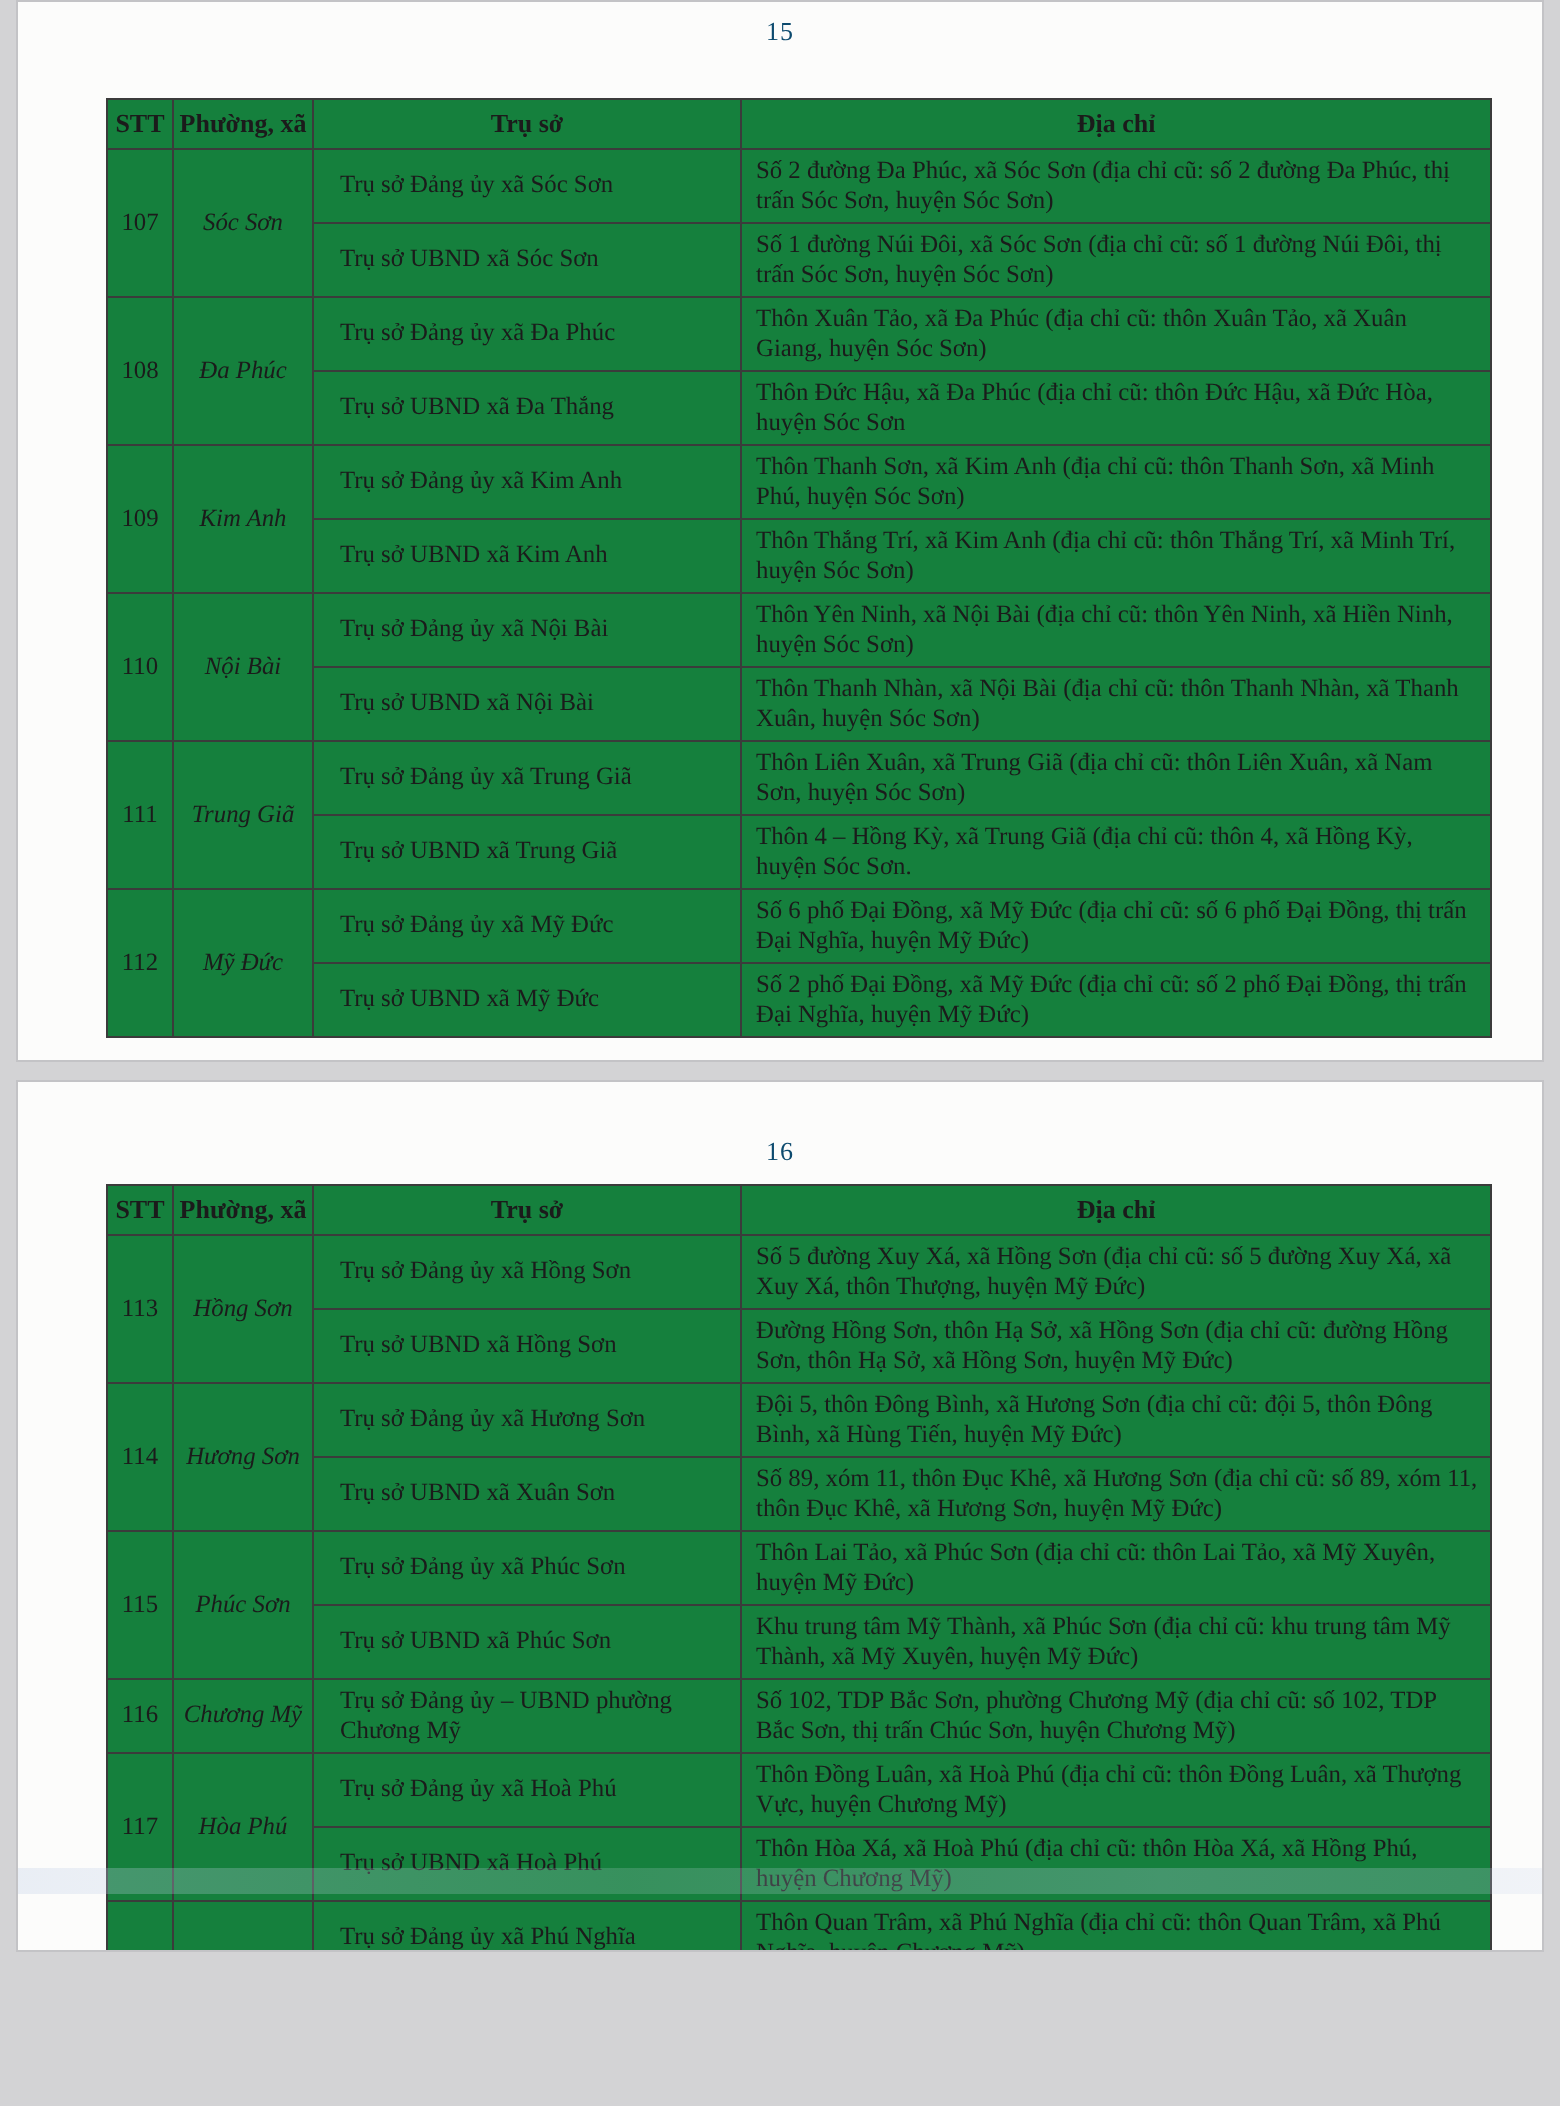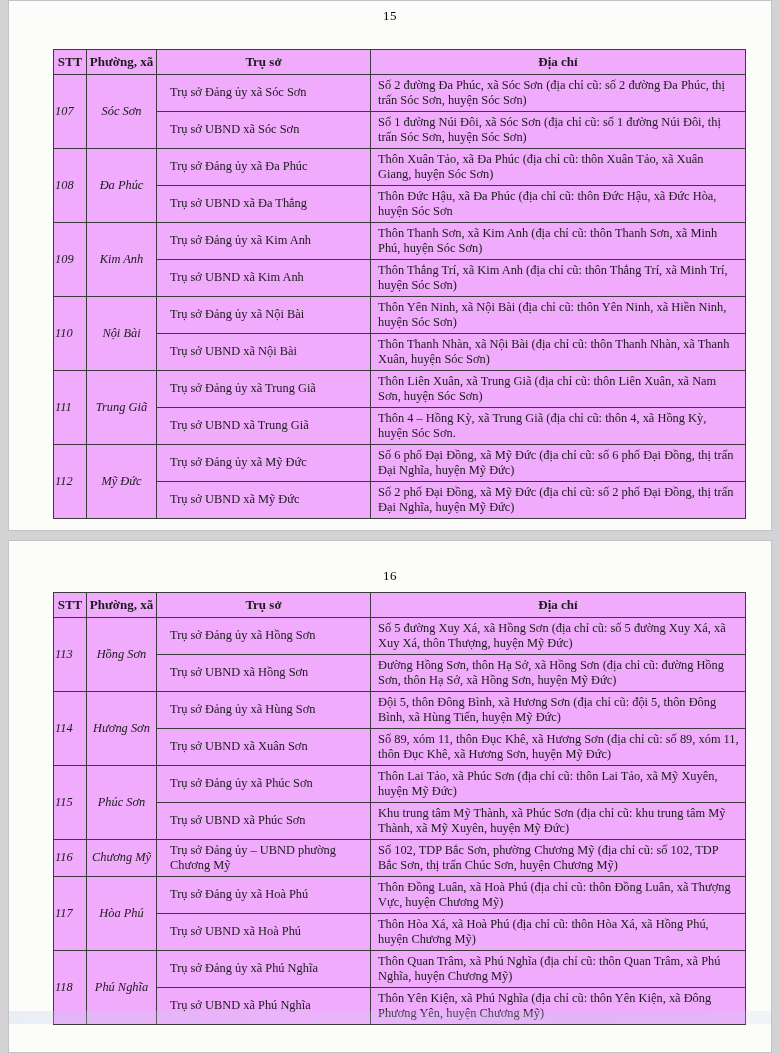--- a/index.html
+++ b/index.html
@@ -29,7 +29,7 @@
   .page-number {
     text-align: center;
     font-size: 13px;
-    color: #000000;
+    color: #0c4a6e;
     letter-spacing: 0.5px;
   }
   .page-15 .page-number { padding-top: 7px; }

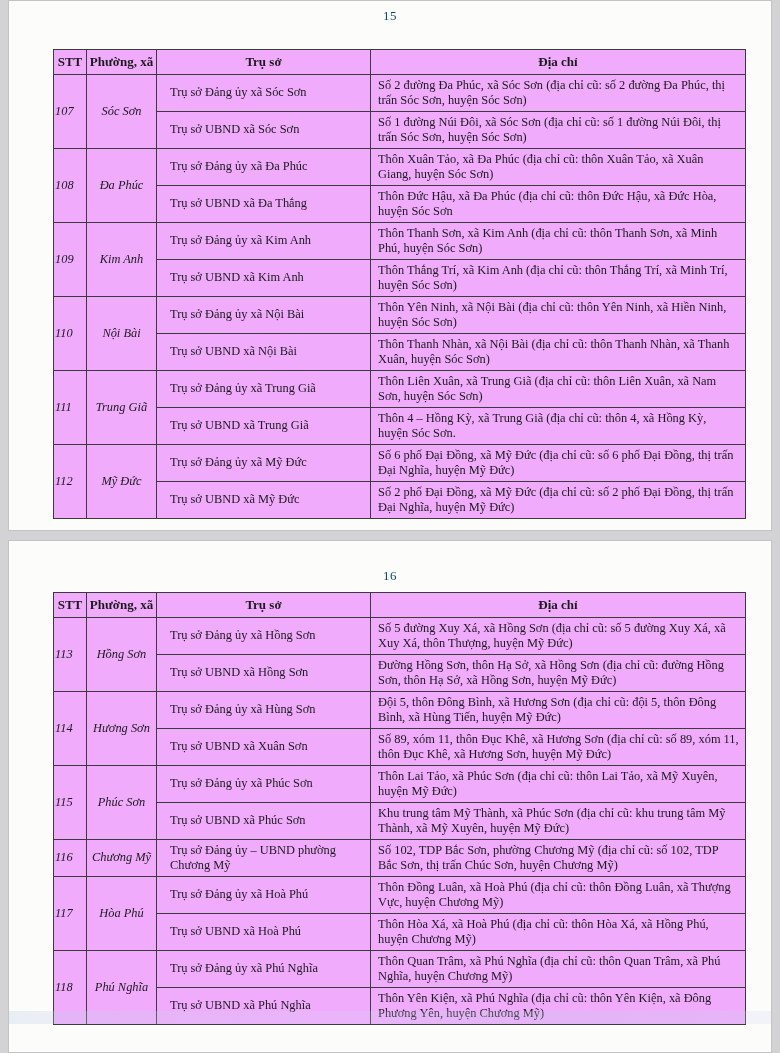--- a/index.html
+++ b/index.html
@@ -39,7 +39,7 @@
     table-layout: fixed;
     width: 692px;
     margin-left: 44px;
-    background: #f0abfc;
+    background: #15803d;
   }
   .page-15 table.offices { margin-top: 25px; }
   .page-16 table.offices { margin-top: 8px; }

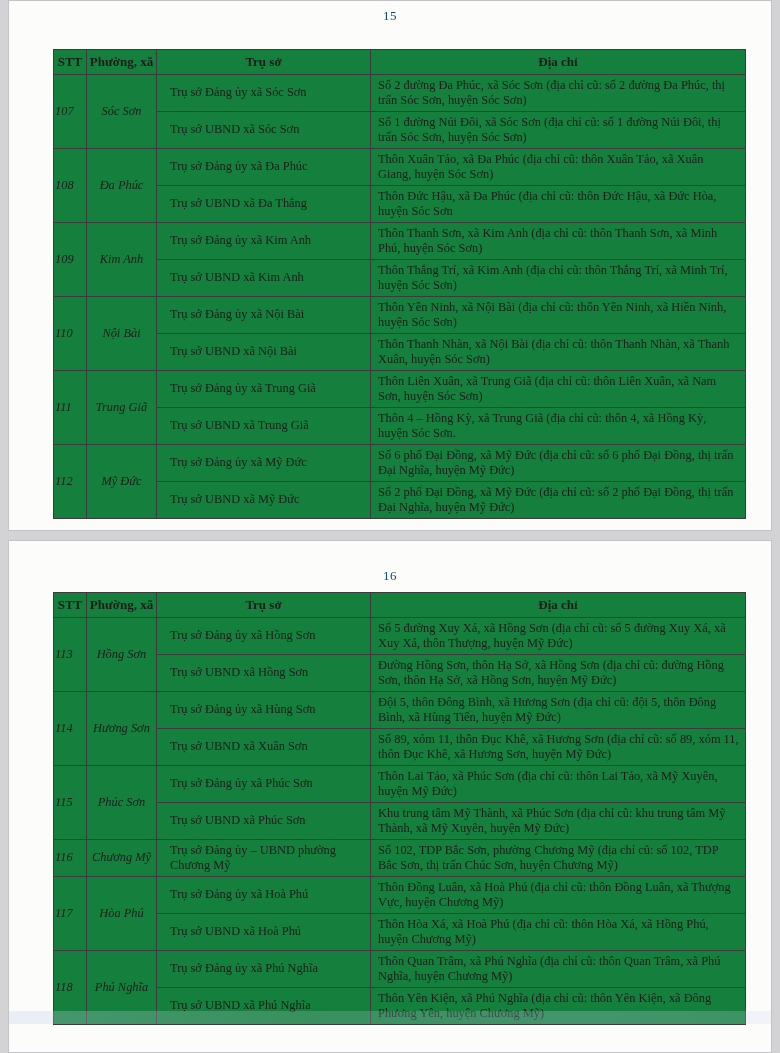--- a/index.html
+++ b/index.html
@@ -67,8 +67,8 @@
   .col-off  { width: 214px; }
   .col-addr { width: 375px; }
   td.cell-stt {
+    text-align: center;
     padding: 2px 1px;
-    font-style: italic;
   }
   td.cell-ward {
     text-align: center;

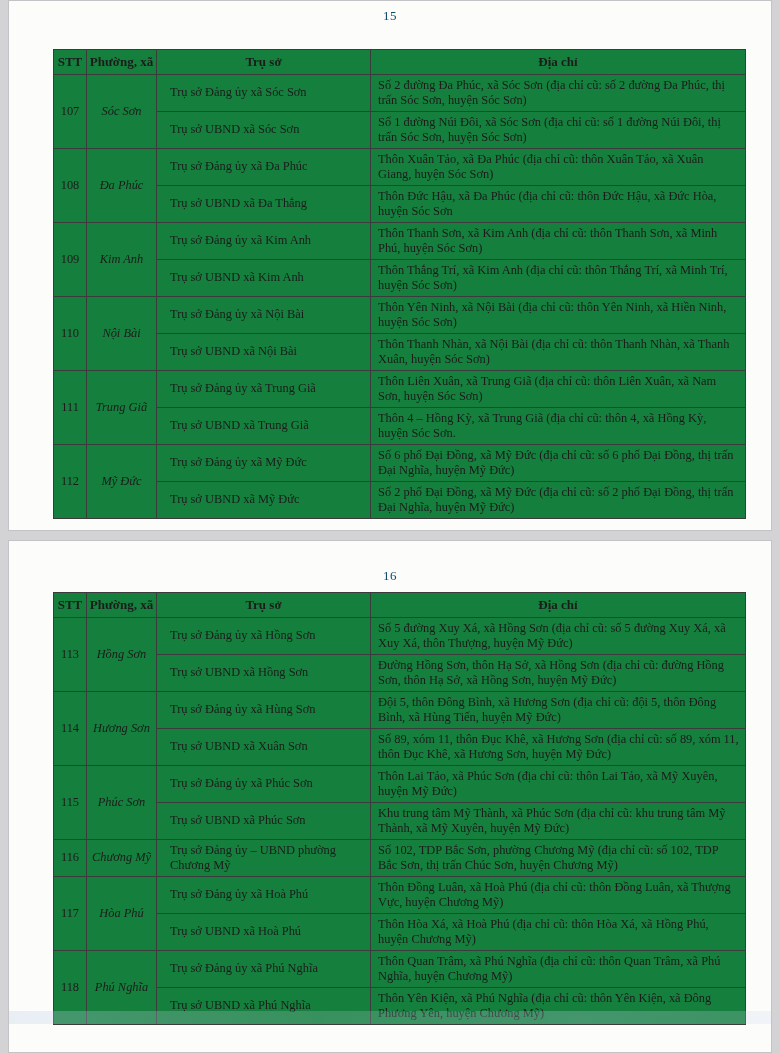--- a/index.html
+++ b/index.html
@@ -25,7 +25,7 @@
   }
   .page-15 { height: 531px; }
   .page-gap { height: 9px; }
-  .page-16 { height: 513px; }
+  .page-16 { height: 436px; }
   .page-number {
     text-align: center;
     font-size: 13px;

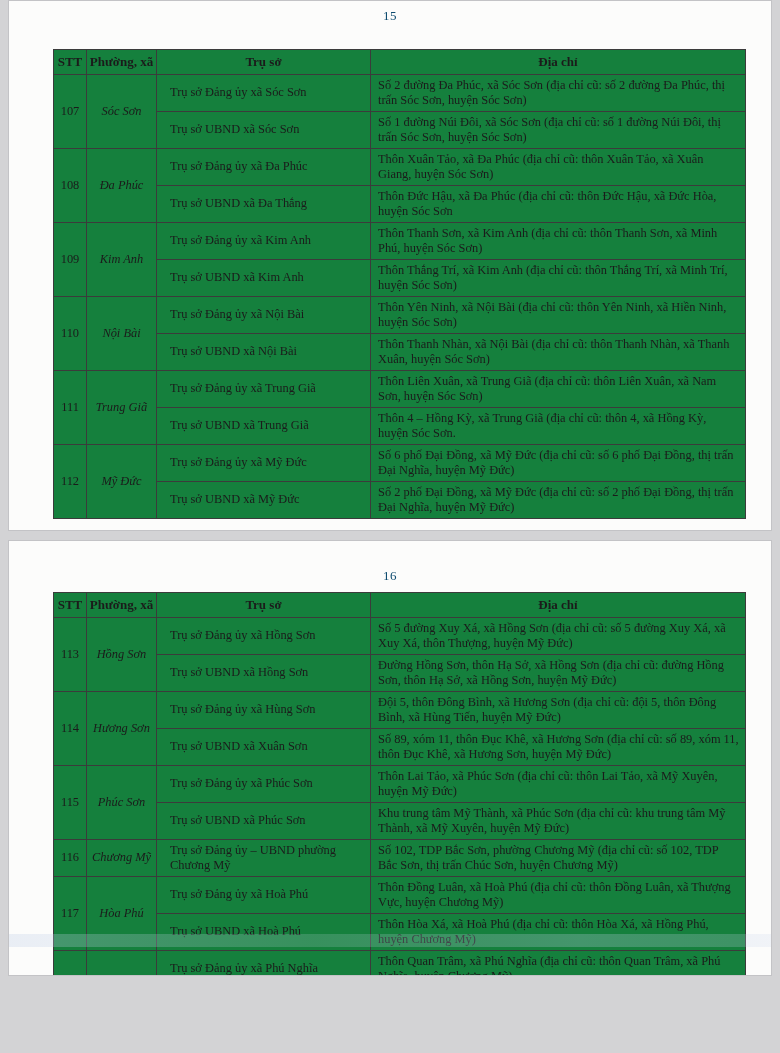--- a/index.html
+++ b/index.html
@@ -214,7 +214,7 @@
           <tr>
             <td rowspan="2" class="cell-stt">114</td>
             <td rowspan="2" class="cell-ward">Hương Sơn</td>
-            <td class="cell-office">Trụ sở Đảng ủy xã Hùng Sơn</td>
+            <td class="cell-office">Trụ sở Đảng ủy xã Hương Sơn</td>
             <td class="cell-addr">Đội 5, thôn Đông Bình, xã Hương Sơn (địa chỉ cũ: đội 5, thôn Đông Bình, xã Hùng Tiến, huyện Mỹ Đức)</td>
           </tr>
           <tr>

